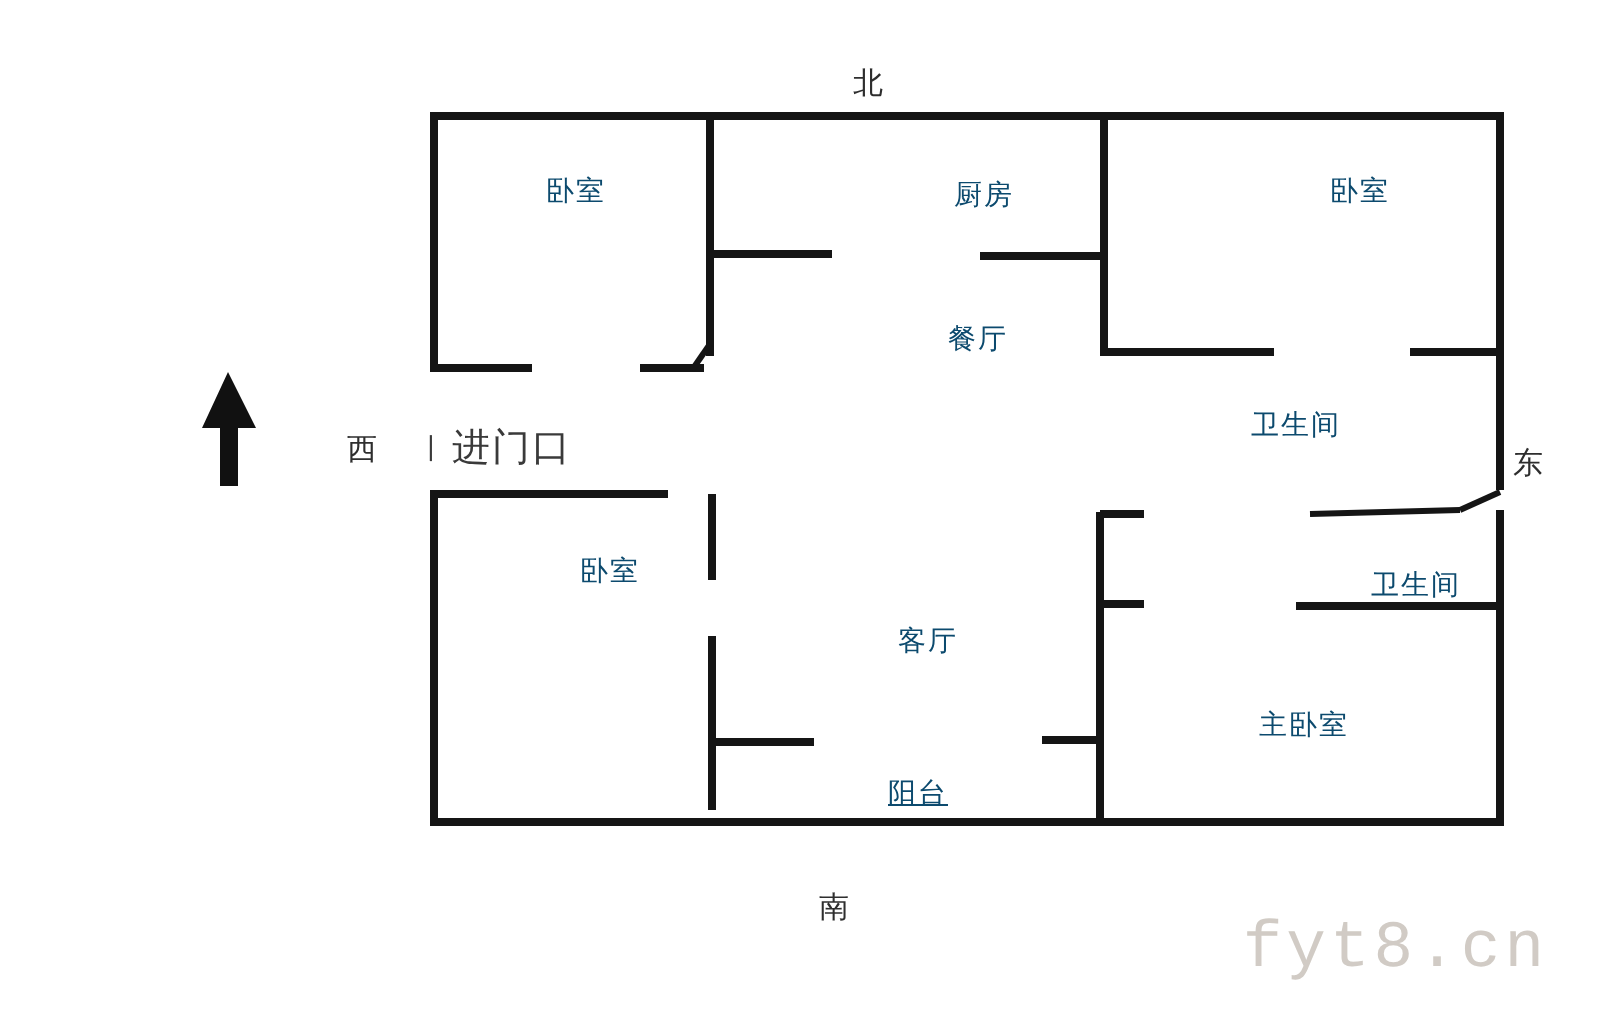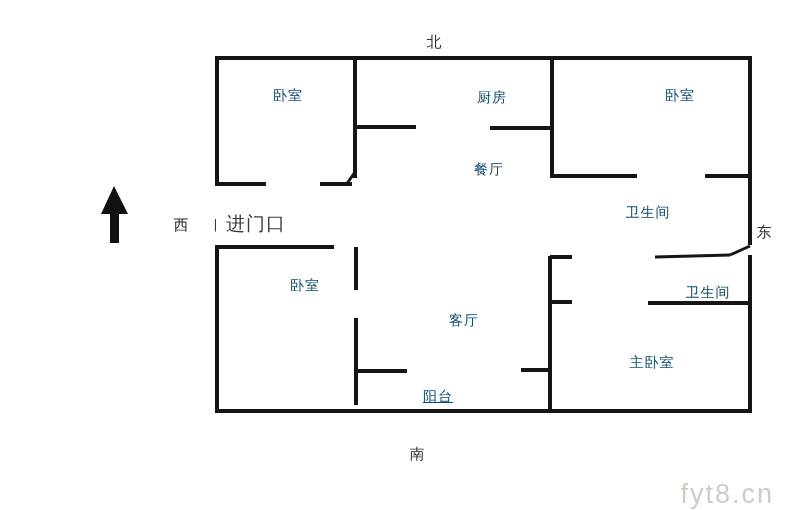--- a/index.html
+++ b/index.html
@@ -169,7 +169,7 @@
       <div class="room-label" style="left: 708px; top: 293px;">卫生间</div>
       <div class="room-label" style="left: 464px; top: 321px;">客厅</div>
       <div class="room-label" style="left: 652px; top: 363px;">主卧室</div>
-      <div class="room-label" style="left: 438px; top: 397px; text-decoration: underline;">阳台</div>
+      <div class="room-label" style="left: 459px; top: 397px; text-decoration: underline;">阳台</div>
     </div>
 
   <div class="watermark">fyt8.cn</div>

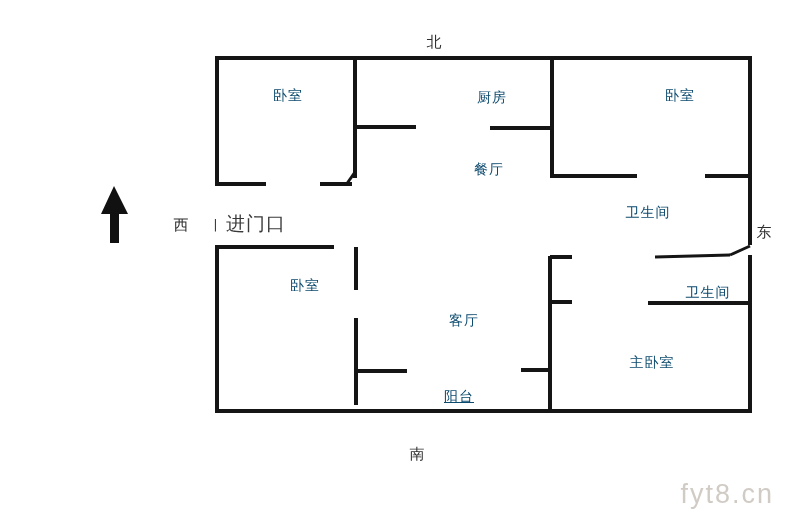--- a/index.html
+++ b/index.html
@@ -79,9 +79,9 @@
   .watermark {
     position: absolute;
     right: 26px;
-    bottom: 0;
-    font-family: Liberation Sans, sans-serif;
-    font-size: 27px;
+    bottom: 17px;
+    font-family: Liberation Mono, monospace;
+    font-size: 33px;
     letter-spacing: 2px;
     color: #c9c3bb;
     opacity: 0.85;

